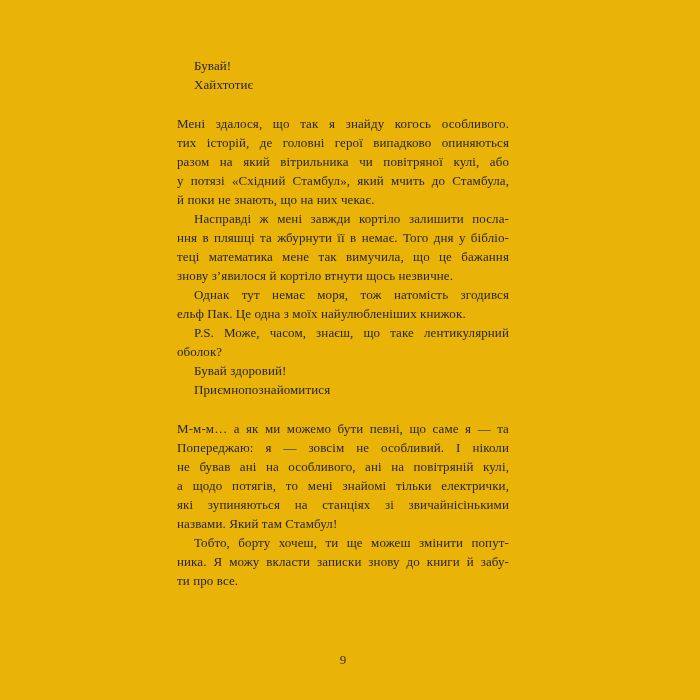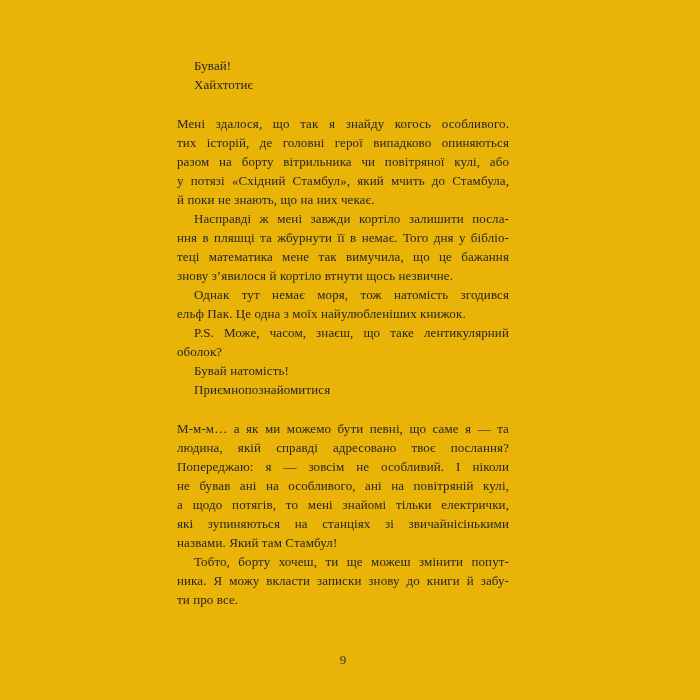--- a/index.html
+++ b/index.html
@@ -74,7 +74,7 @@
         <div class="para">
           <div class="line">Мені здалося, що так я знайду когось особливого.</div>
           <div class="line">тих історій, де головні герої випадково опиняються</div>
-          <div class="line">разом на борту вітрильника чи повітряної кулі, або</div>
+          <div class="line">разом на який вітрильника чи повітряної кулі, або</div>
           <div class="line">у потязі «Східний Стамбул», який мчить до Стамбула,</div>
           <div class="line last">й поки не знають, що на них чекає.</div>
         </div>

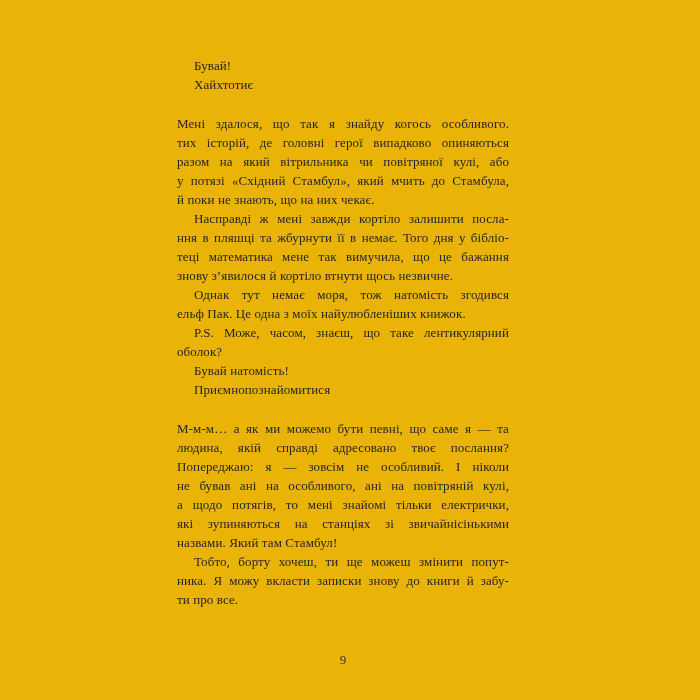--- a/index.html
+++ b/index.html
@@ -93,7 +93,7 @@
           <div class="line last">оболок?</div>
         </div>
         <div class="para indent">
-          <div class="line last">Бувай натомість!</div>
+          <div class="line last">Бувай здоровий!</div>
         </div>
         <div class="para indent">
           <div class="line last">Приємнопознайомитися</div>

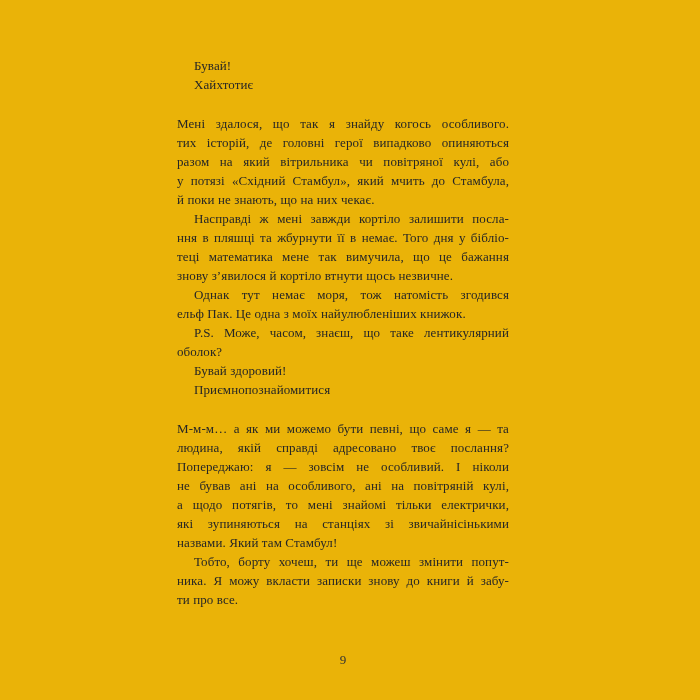--- a/index.html
+++ b/index.html
@@ -102,7 +102,6 @@
       <div class="section">
         <div class="para">
           <div class="line">М-м-м… а як ми можемо бути певні, що саме я — та</div>
-          <div class="line">людина, якій справді адресовано твоє послання?</div>
           <div class="line">Попереджаю: я — зовсім не особливий. І ніколи</div>
           <div class="line">не бував ані на особливого, ані на повітряній кулі,</div>
           <div class="line">а щодо потягів, то мені знайомі тільки електрички,</div>

